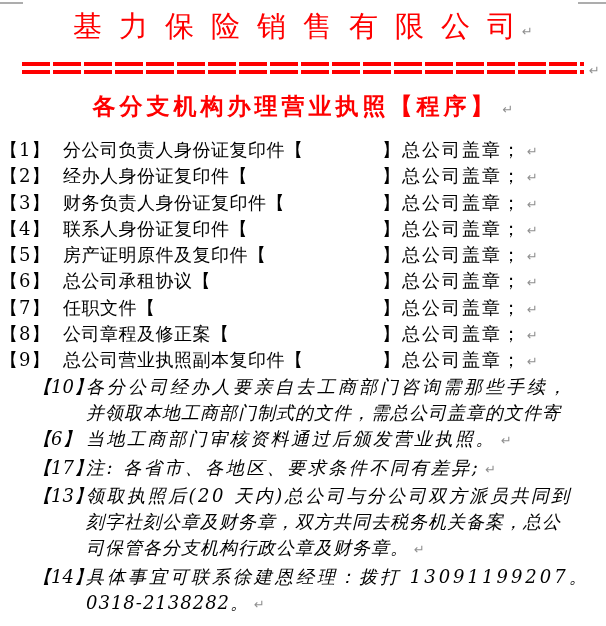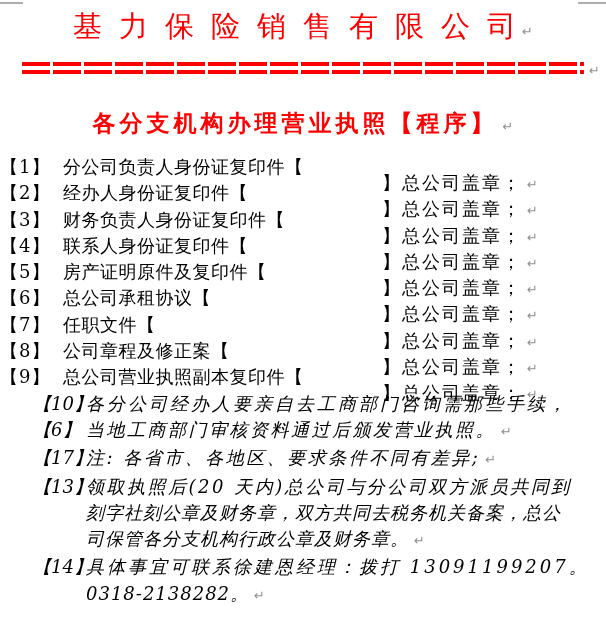--- a/index.html
+++ b/index.html
@@ -24,7 +24,7 @@
   .separator .bar.top { margin-bottom:4px; }
   .separator .mark { position:absolute; right:-16px; top:1px; }
 
-  .subtitle-row { margin-top:34px; text-align:center; line-height:30px; white-space:nowrap; }
+  .subtitle-row { margin-top:17px; text-align:center; line-height:30px; white-space:nowrap; }
   .subtitle { color:var(--red); font-weight:bold; font-size:23px; letter-spacing:4px; }
 
   .list { margin-top:12px; font-size:18px; line-height:26.3px; }

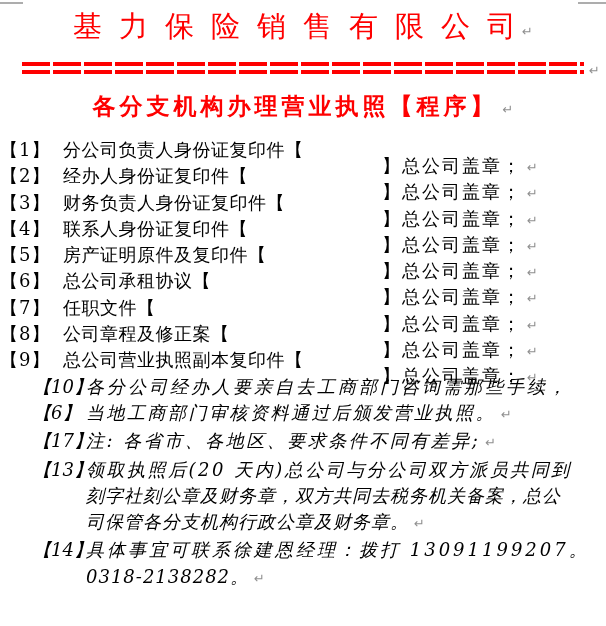--- a/index.html
+++ b/index.html
@@ -31,7 +31,7 @@
   .crow { position:relative; white-space:nowrap; }
   .crow .num { display:inline-block; width:63px; letter-spacing:1px; }
   .ctext { letter-spacing:0.5px; }
-  .tail { position:absolute; left:382px; top:16px; letter-spacing:2px; }
+  .tail { position:absolute; left:382px; top:0; letter-spacing:2px; }
 
   .nrow { white-space:nowrap;font-style:italic; }
   .nrow .head { padding-left:33px; }

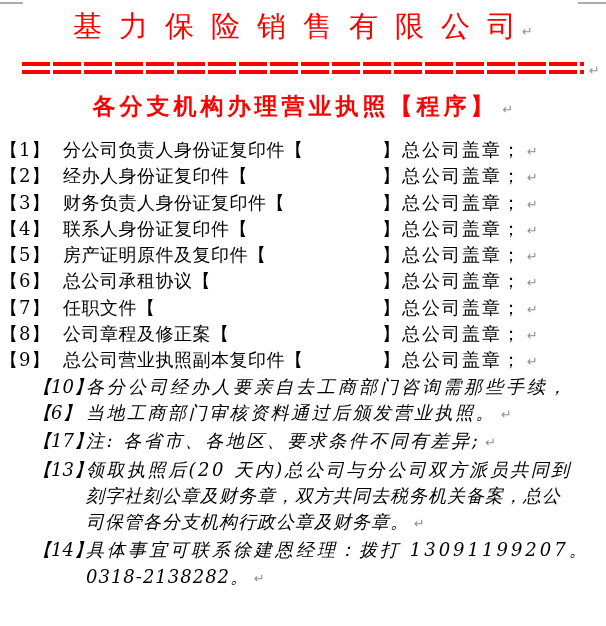--- a/index.html
+++ b/index.html
@@ -107,6 +107,7 @@
 
   <div class="nrow">
     <div class="head"><span class="nnum">【10】</span><span class="wide">各分公司经办人要亲自去工商部门咨询需那些手续，</span></div>
+    <div class="ncont tight"><span>并领取本地工商部门制式的文件，需总公司盖章的文件寄</span></div>
   </div>
 
   <div class="nrow">

